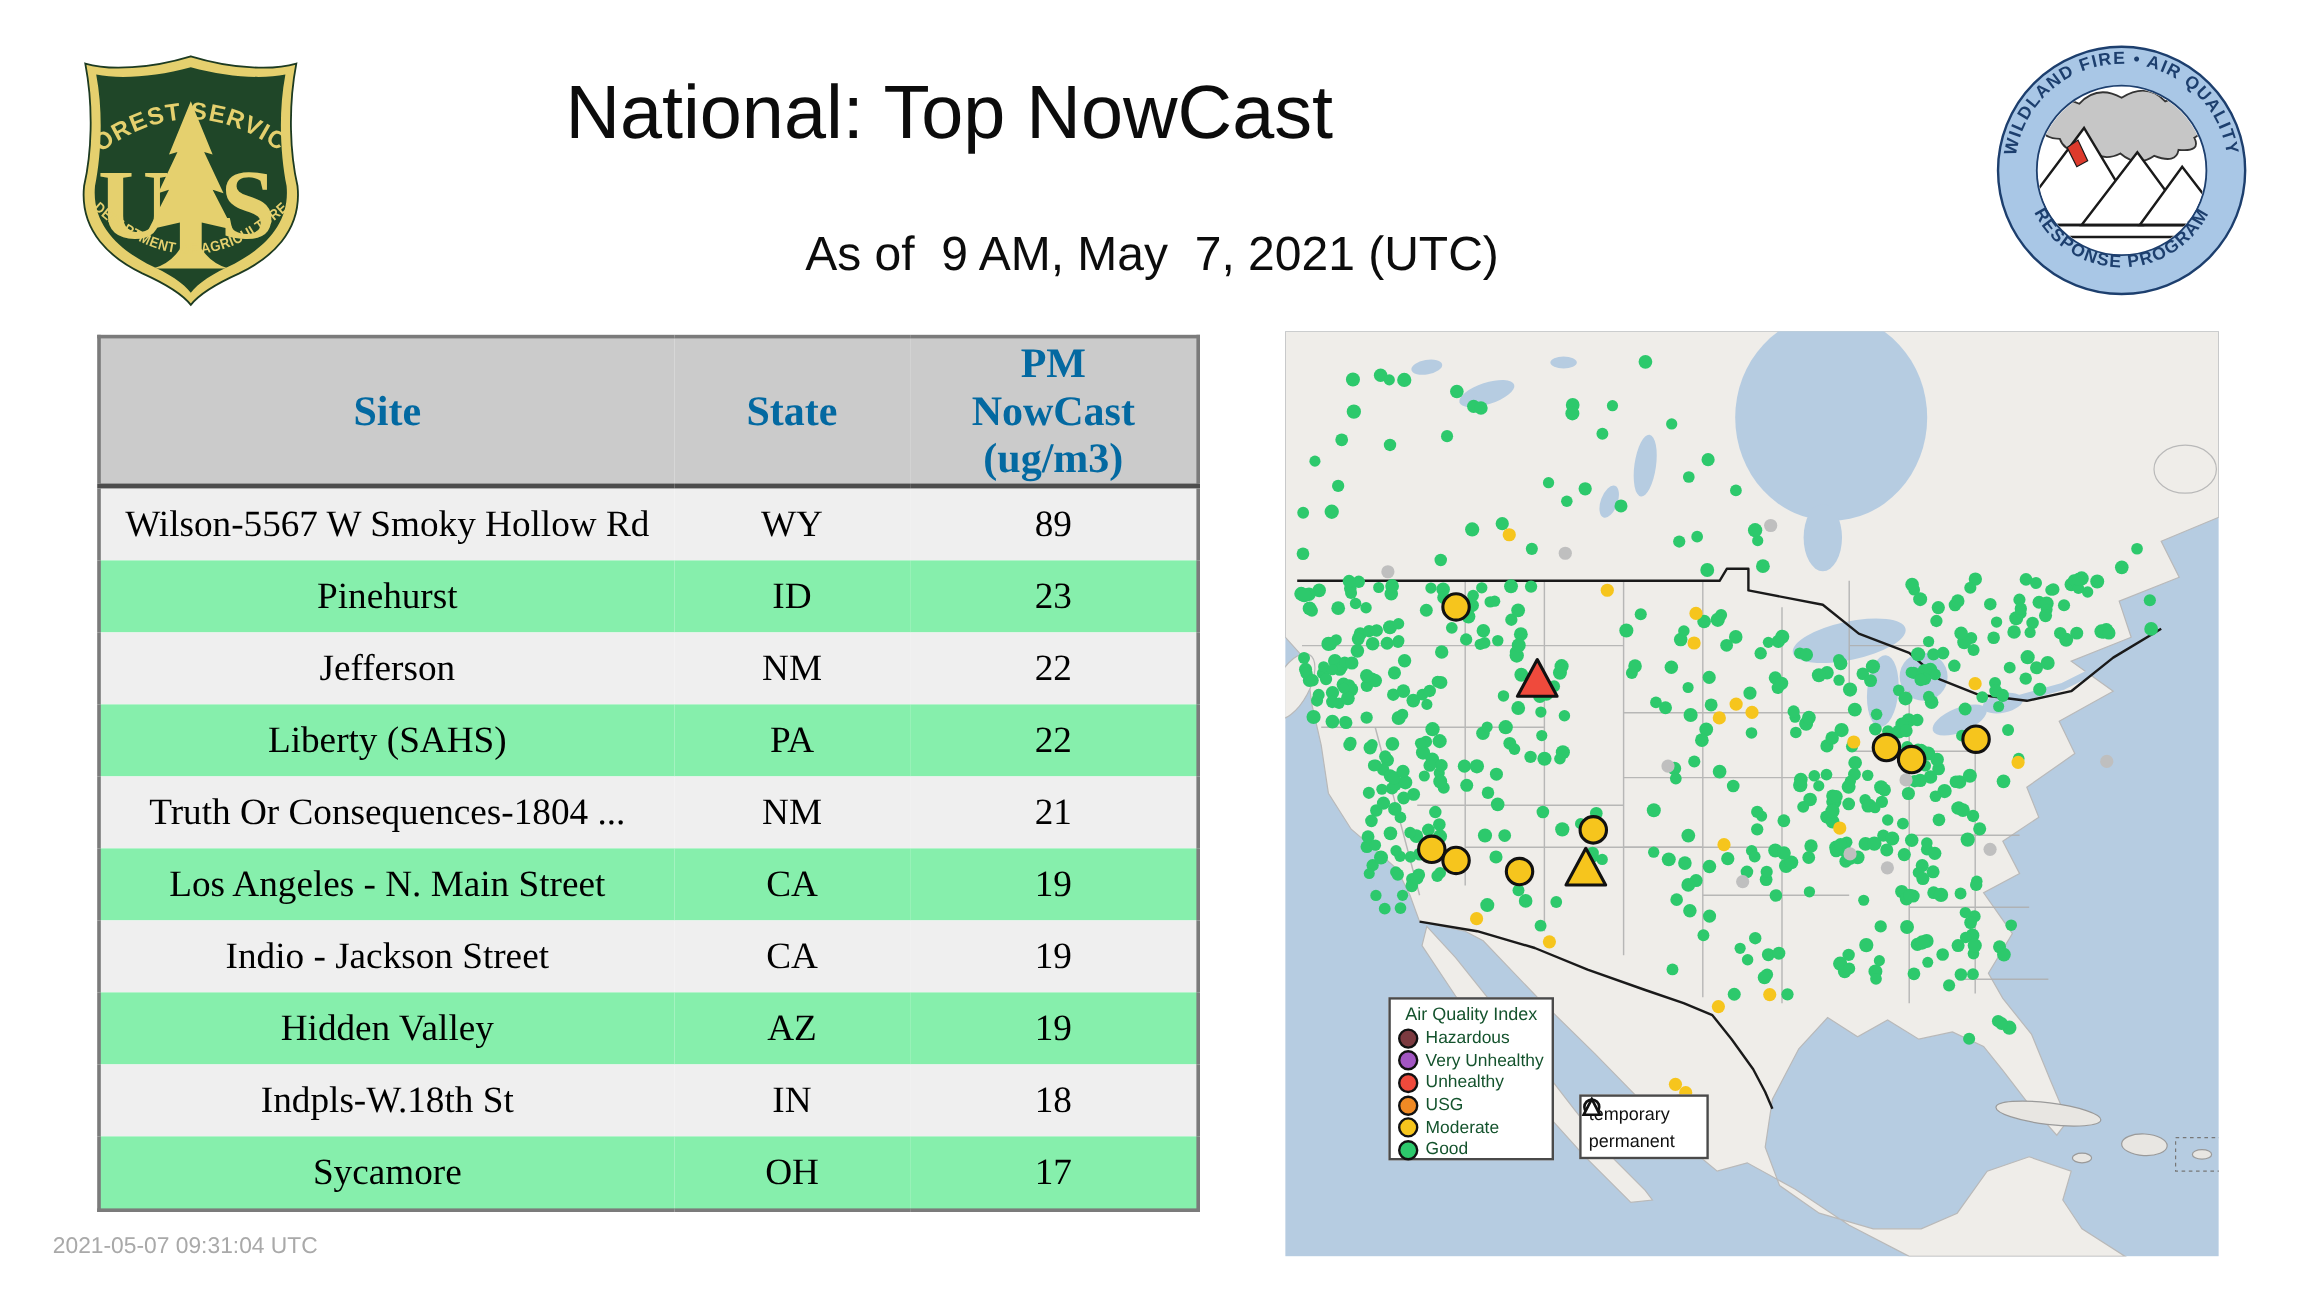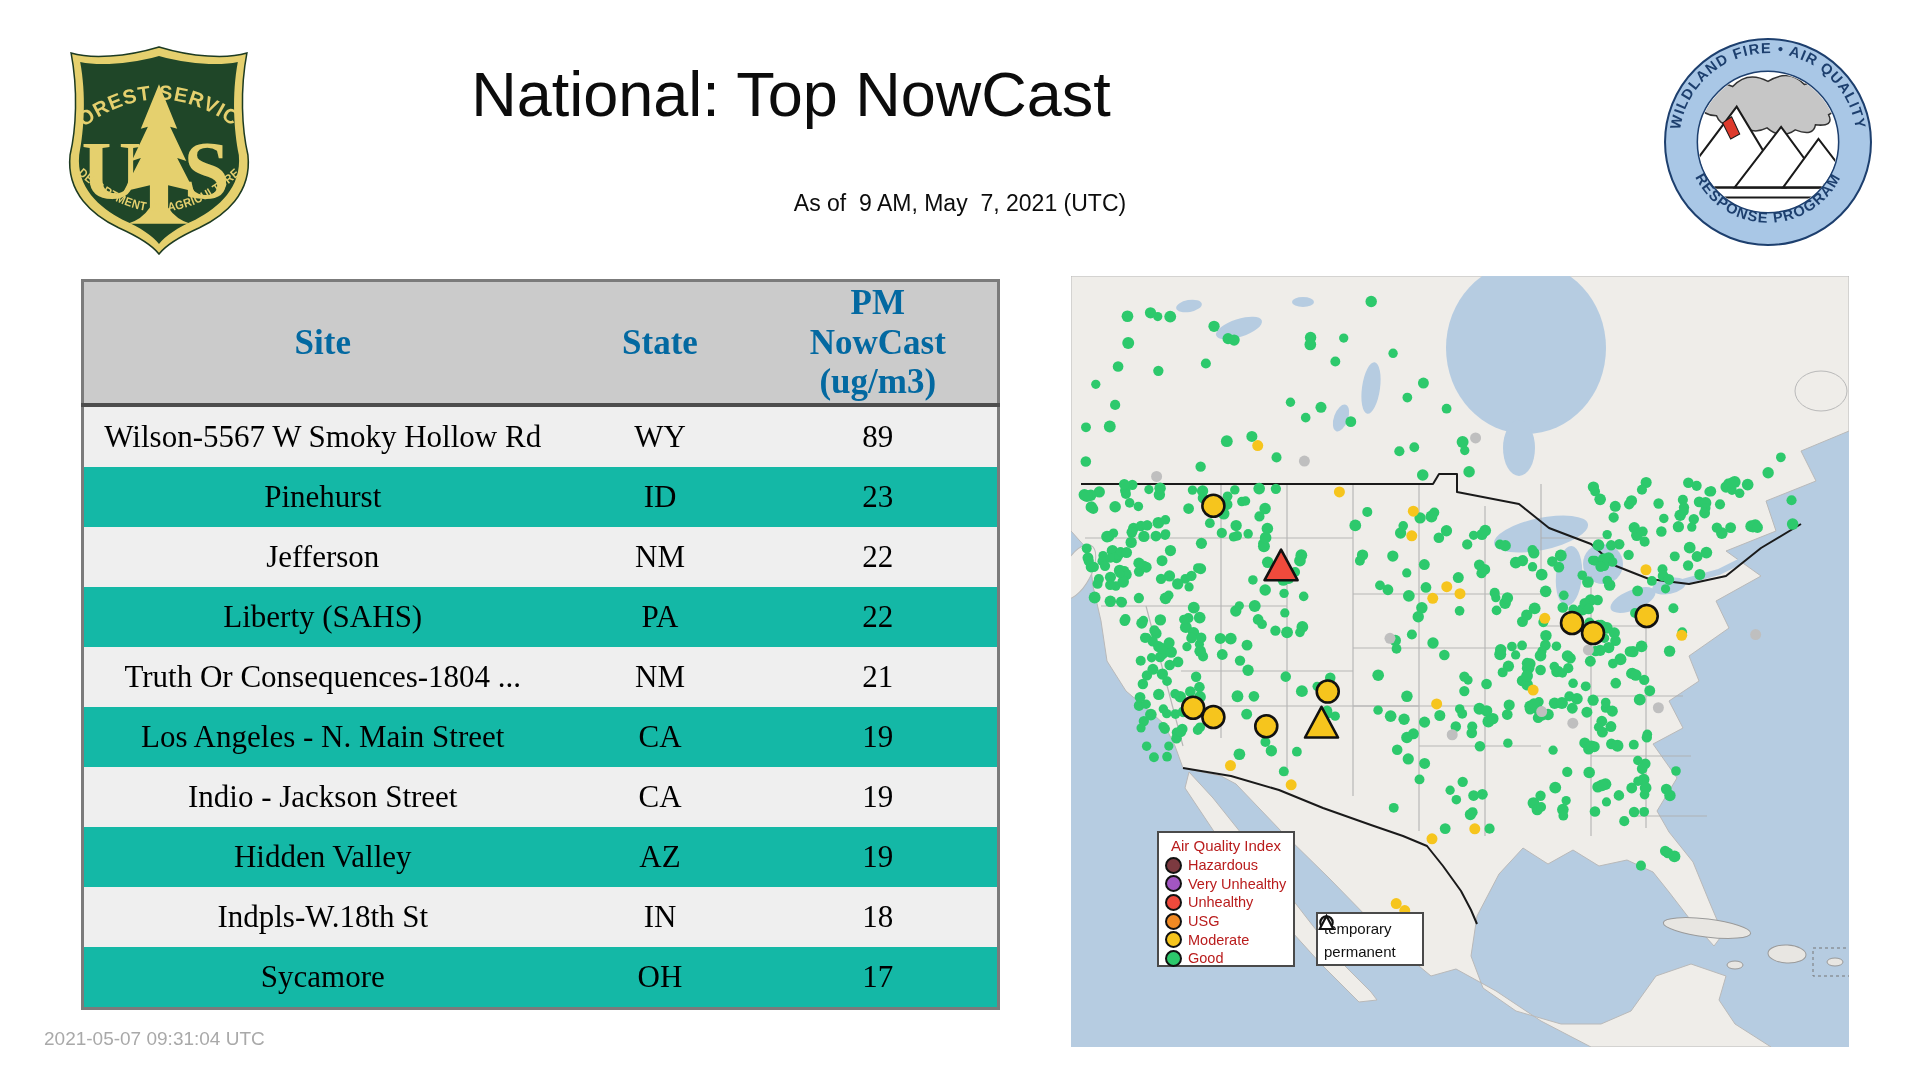--- a/index.html
+++ b/index.html
@@ -10,7 +10,7 @@
   .title{position:absolute;left:0;top:58px;width:1582px;text-align:center;
          font-size:63px;color:#0c0c0c;letter-spacing:0px;}
   .subtitle{position:absolute;left:0;top:190px;width:1920px;text-align:center;
-            font-size:23px;color:#0c0c0c;white-space:pre;}
+            font-size:40px;color:#0c0c0c;white-space:pre;}
   .fs-logo{position:absolute;left:63px;top:42px;}
   .wf-logo{position:absolute;left:1662px;top:36px;}
 

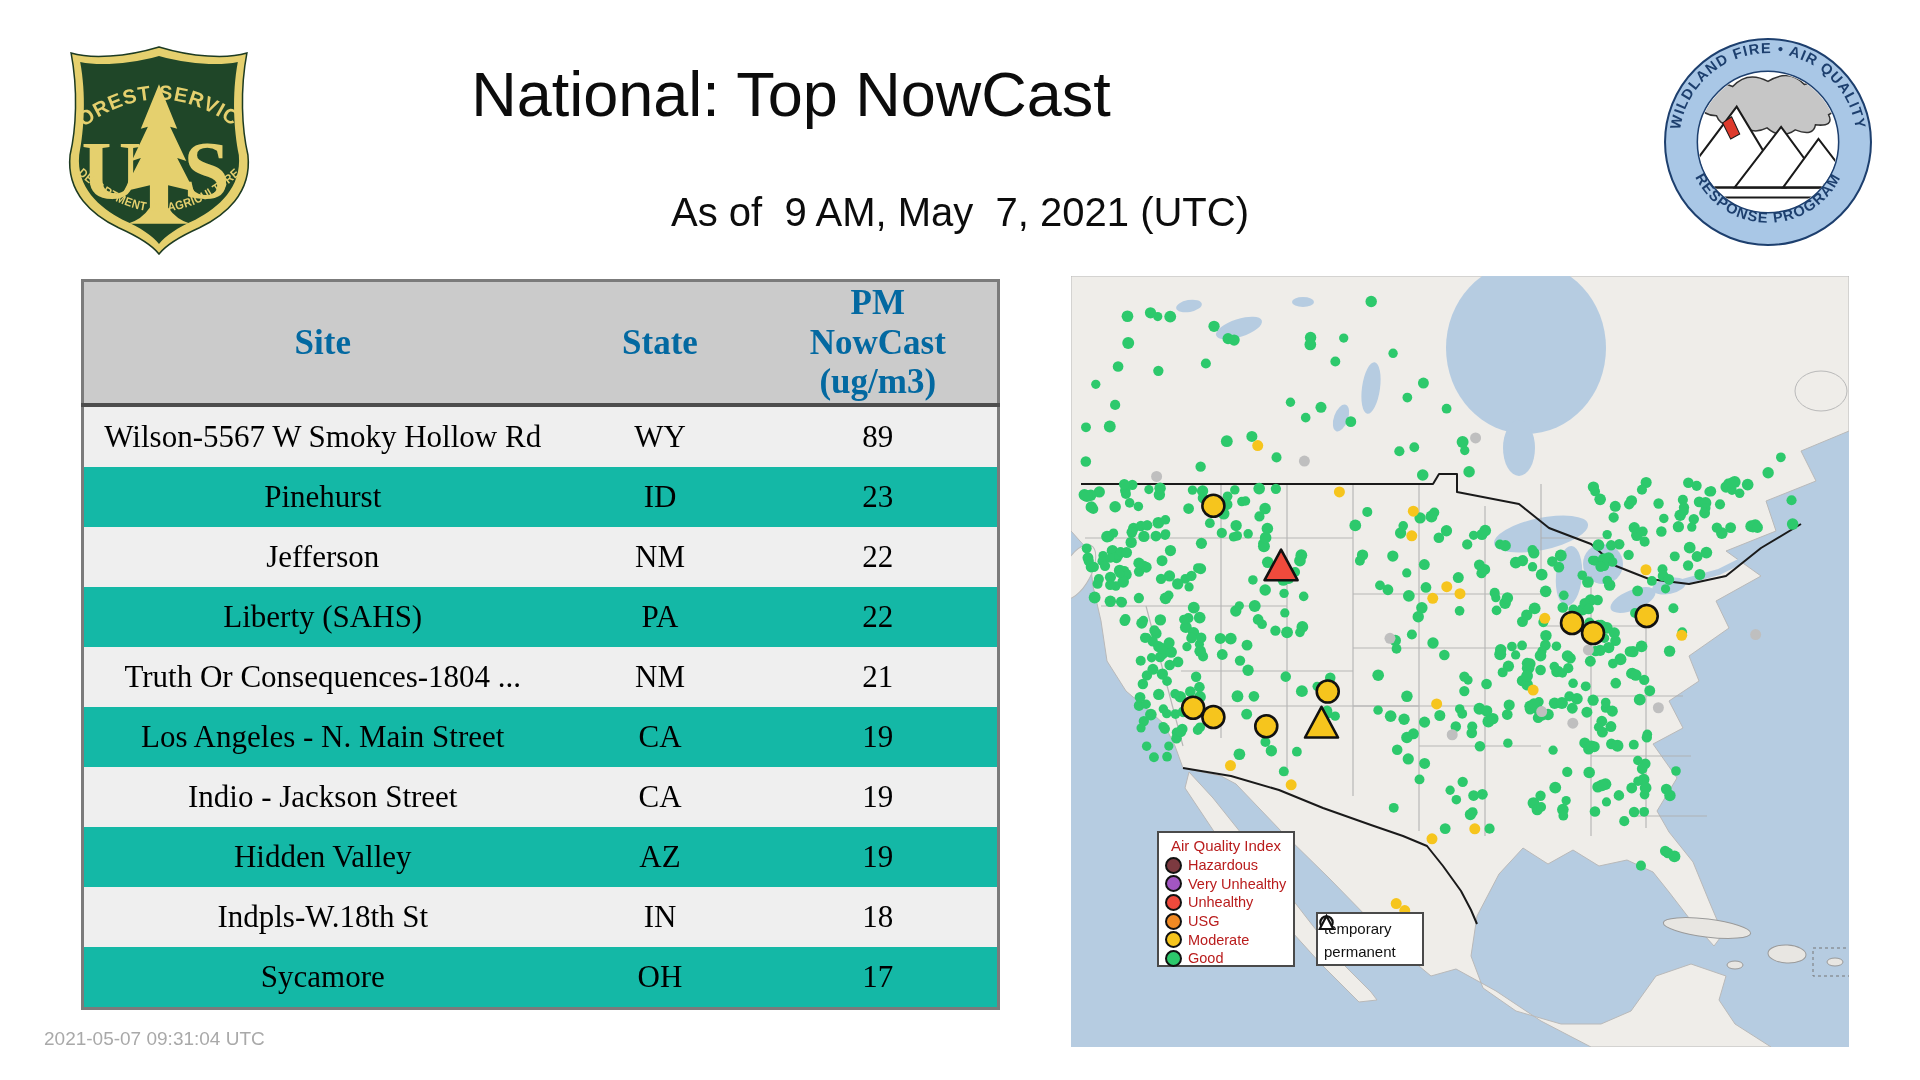--- a/index.html
+++ b/index.html
@@ -24,7 +24,7 @@
   table.nowcast td{font-size:31px;color:#000;text-align:center;vertical-align:middle;padding:12px;}
   table.nowcast tbody tr{height:57.8px;}
   table.nowcast tbody tr.odd{background:#efefef;}
-  table.nowcast tbody tr.even{background:#14b8a6;}
+  table.nowcast tbody tr.even{background:#86efac;}
 
   .timestamp{position:absolute;left:44px;top:1028px;font-size:19px;color:#a9a9a9;}
 

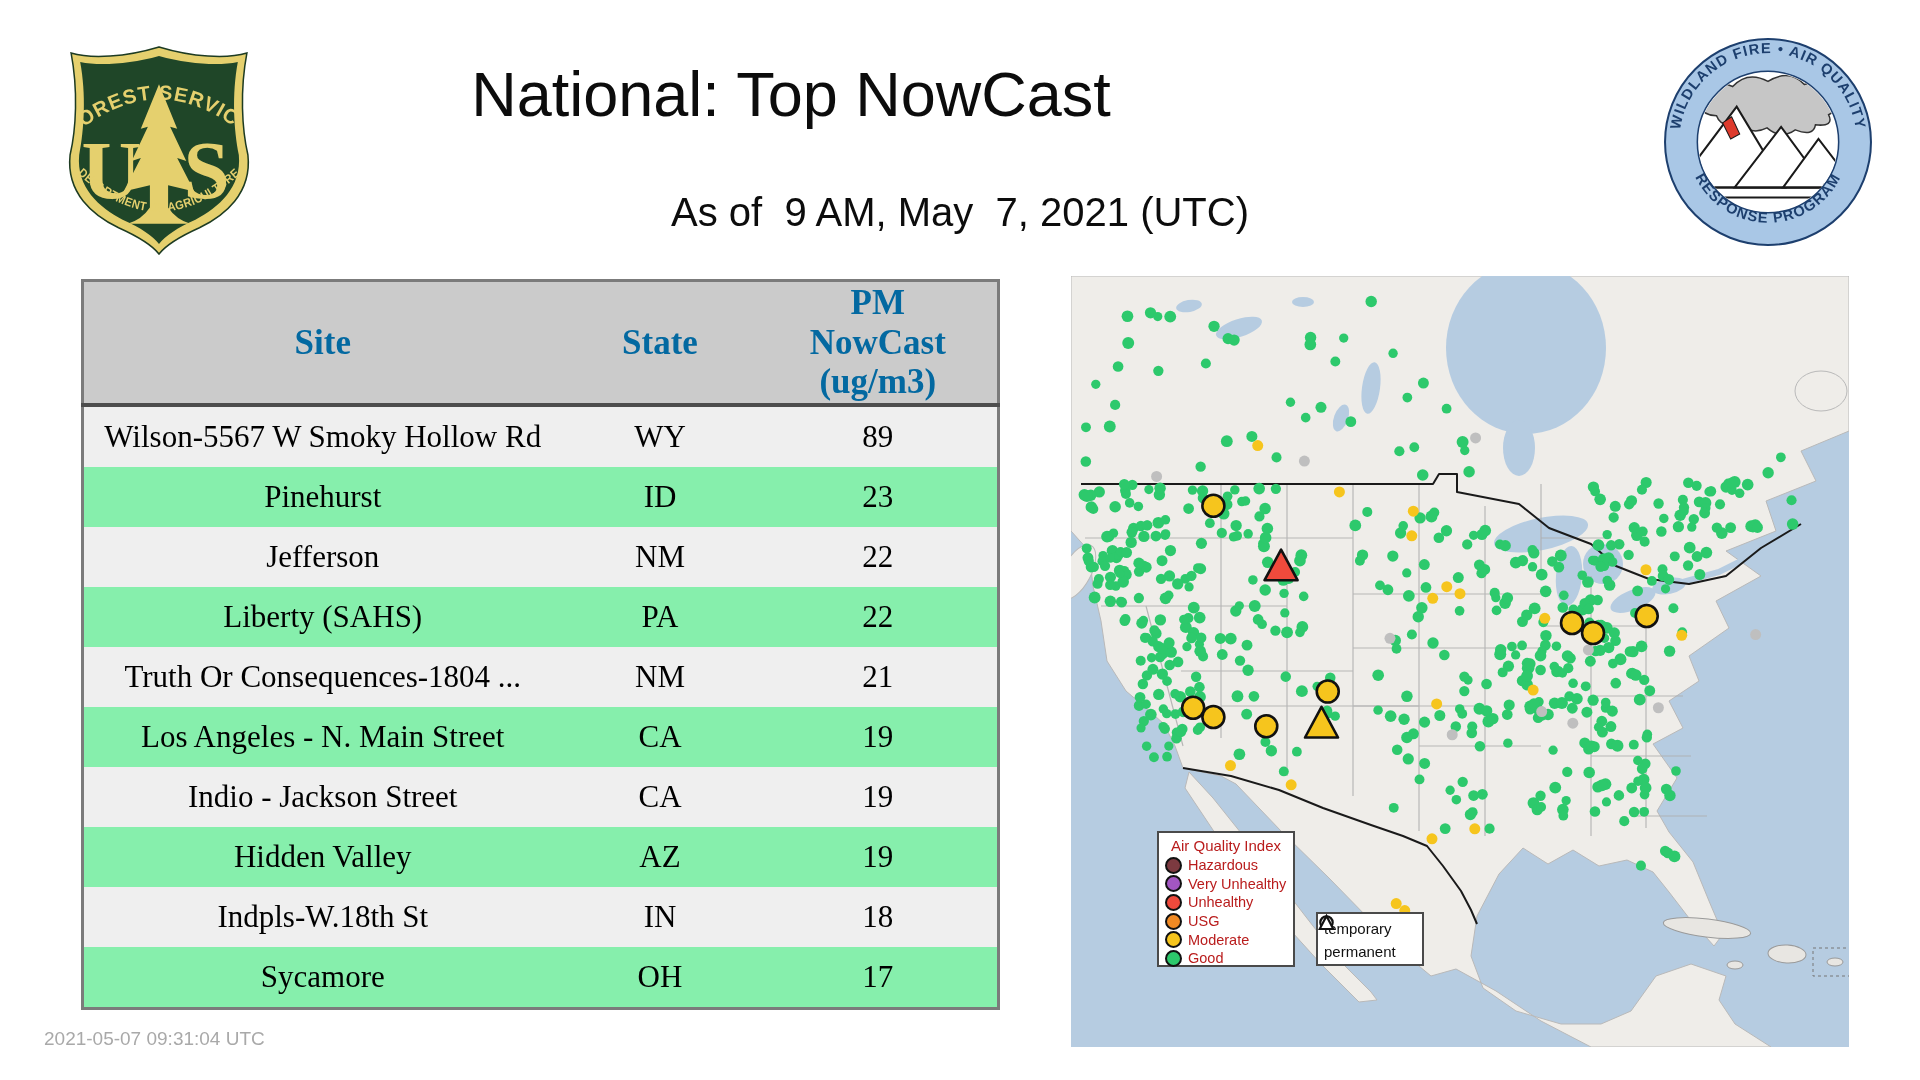--- a/index.html
+++ b/index.html
@@ -33,7 +33,7 @@
   .map-wrap svg{position:absolute;left:0;top:0;}
   .aqi-legend{position:absolute;left:86px;top:555px;width:138px;height:136px;
               background:#ffffff;border:2px solid #4a4a4a;box-sizing:border-box;
-              font-size:14.5px;color:#b91c1c;padding:4px 6px;}
+              font-size:14.5px;color:#14532d;padding:4px 6px;}
   .aqi-legend .lg-title{text-align:center;font-size:15px;margin-bottom:2px;}
   .lg-item{display:flex;align-items:center;height:18.6px;}
   .lg-swatch{width:13px;height:13px;border-radius:50%;border:2px solid #111;

